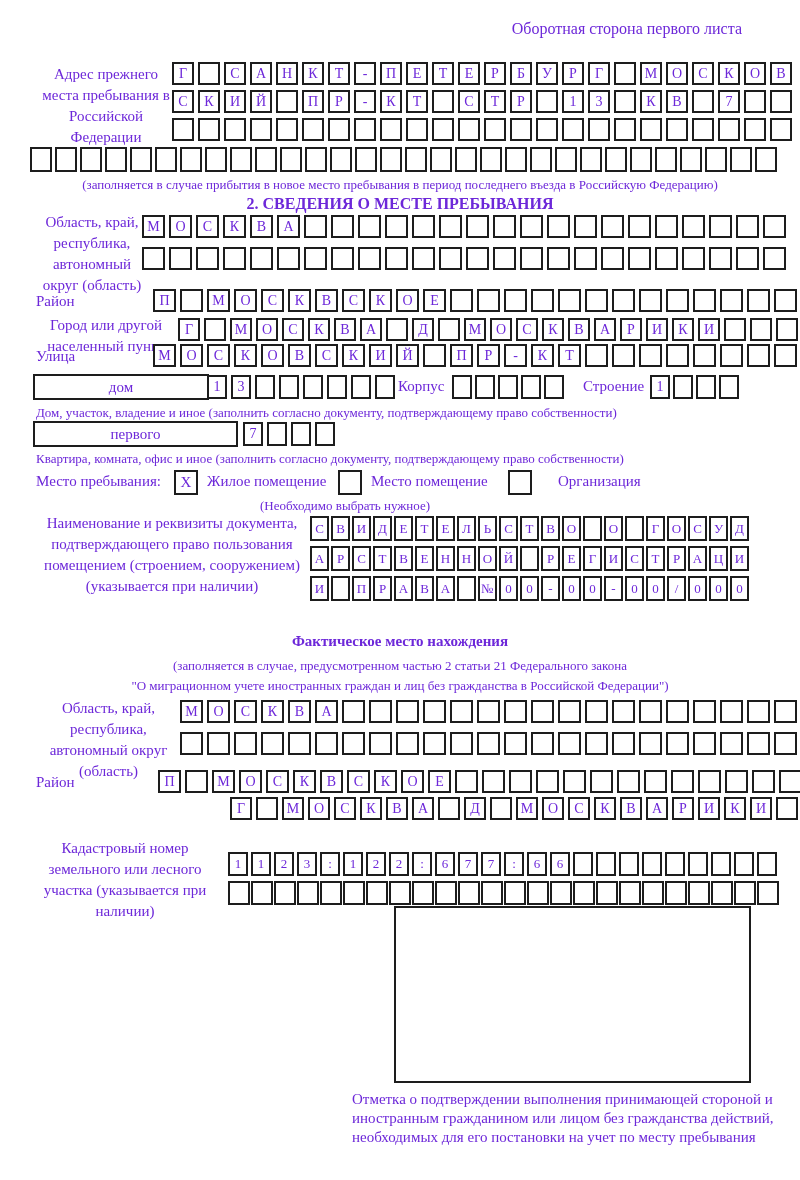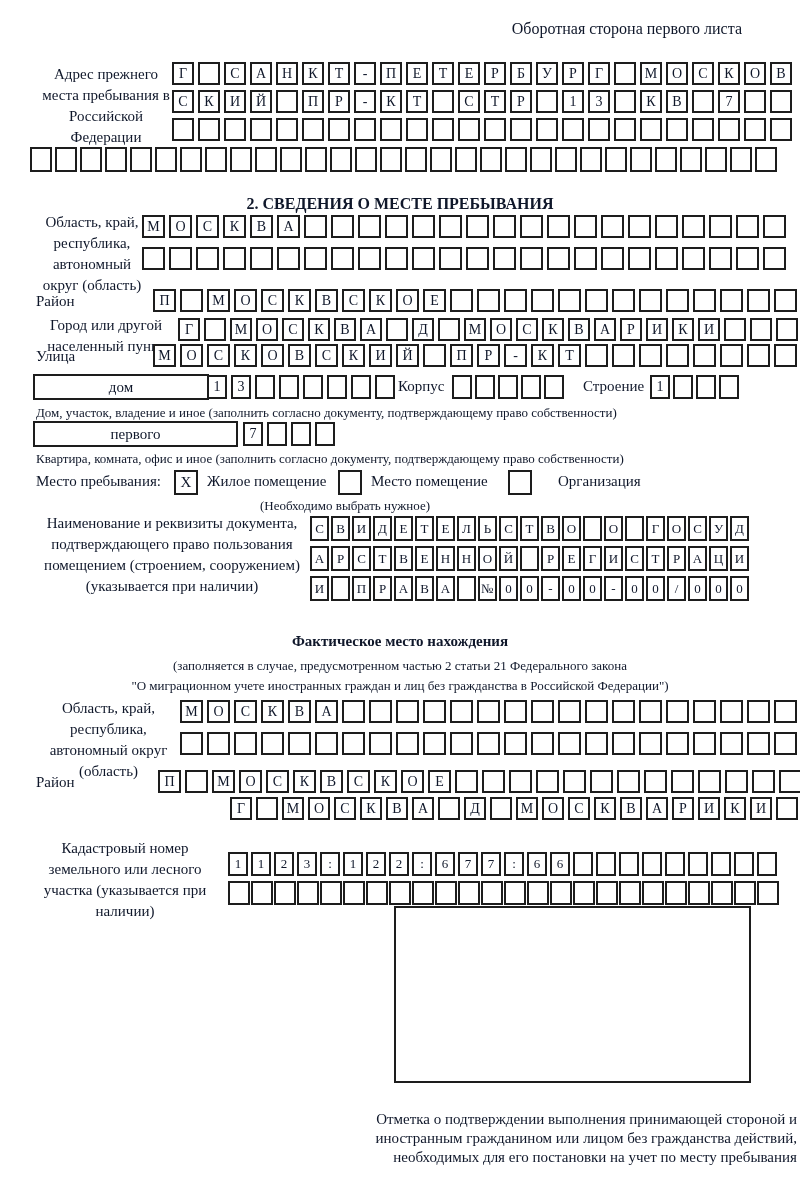--- a/index.html
+++ b/index.html
@@ -5,7 +5,7 @@
   html,body{margin:0;padding:0;background:#fff;}
   #page{
     position:relative;width:800px;height:1180px;background:#ffffff;
-    font-family:"Liberation Serif","DejaVu Serif",serif;color:#0f172a;overflow:hidden;
+    font-family:"Liberation Serif","DejaVu Serif",serif;color:#6d28d9;overflow:hidden;
   }
   .hnote{position:absolute;top:20px;right:58px;font-size:16px;}
   .lbl{position:absolute;font-size:15px;line-height:21px;text-align:center;}

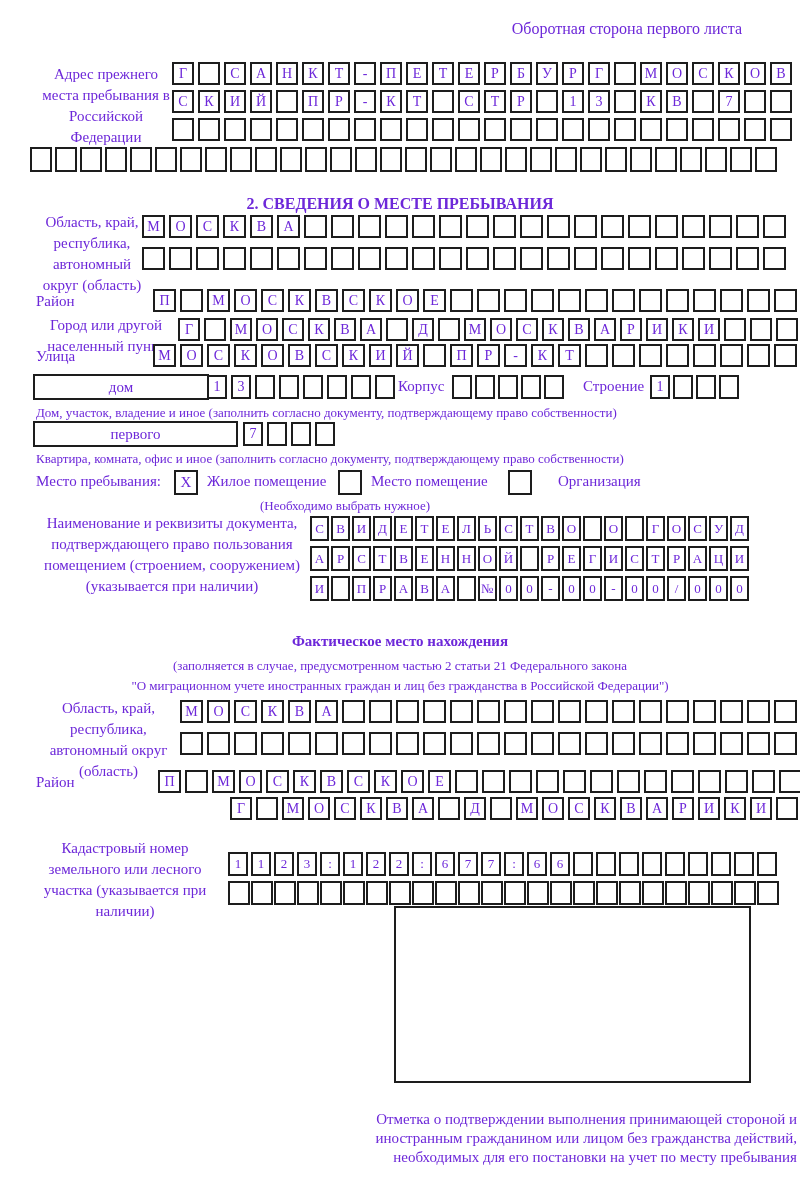--- a/index.html
+++ b/index.html
@@ -156,6 +156,7 @@
       <span class="cell"></span>
       <span class="cell"></span>
     </div>
+  <div class="caption center" style="top:176px">(заполняется в случае прибытия в новое место пребывания в период последнего въезда в Российскую Федерацию)</div>
 
   <div class="lbl bold center" style="top:193px;position:absolute;font-size:16px">2. СВЕДЕНИЯ О МЕСТЕ ПРЕБЫВАНИЯ</div>
 

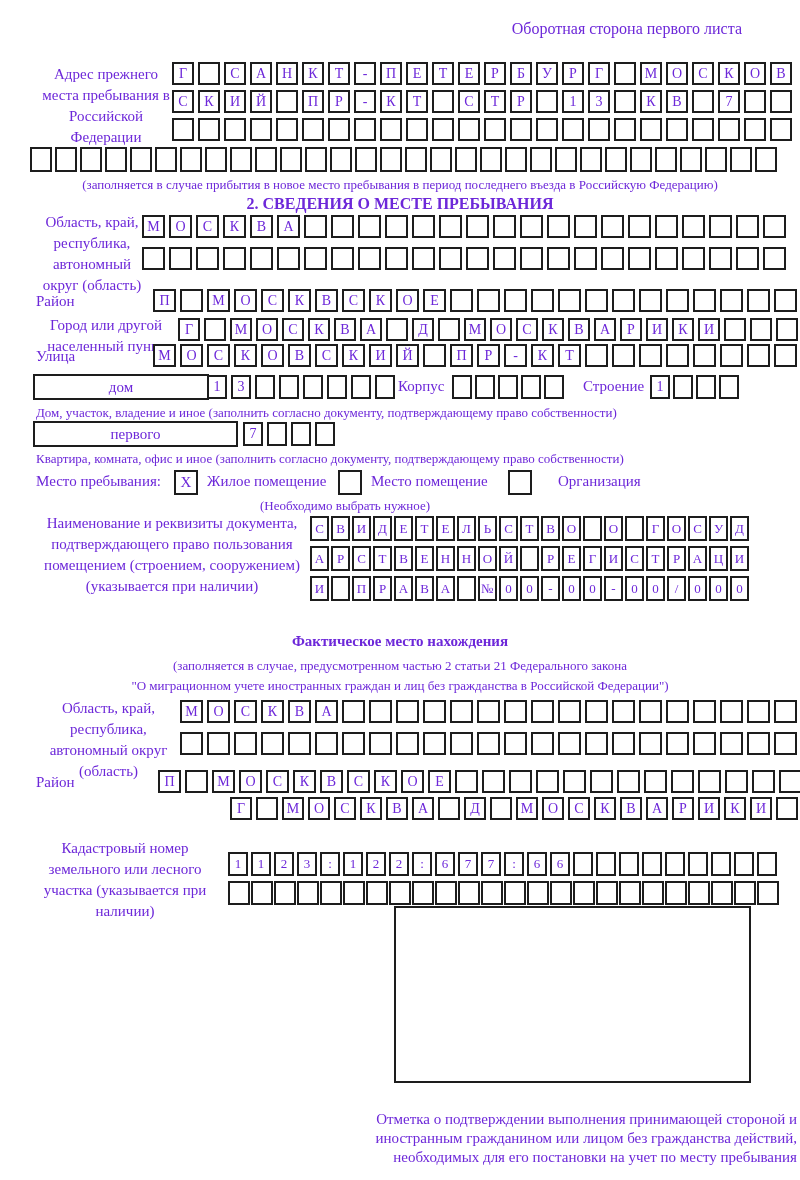--- a/index.html
+++ b/index.html
@@ -36,7 +36,7 @@
   }
   .inline-lbl{position:absolute;font-size:15px;}
   .stamp{position:absolute;box-sizing:border-box;border:2px solid #1d1d1d;background:#fff;}
-  .stampnote{position:absolute;font-size:15px;line-height:19px;text-align:right;margin-top:20px;}
+  .stampnote{position:absolute;font-size:15px;line-height:19px;text-align:left;}
 </style>
 </head>
 <body>

